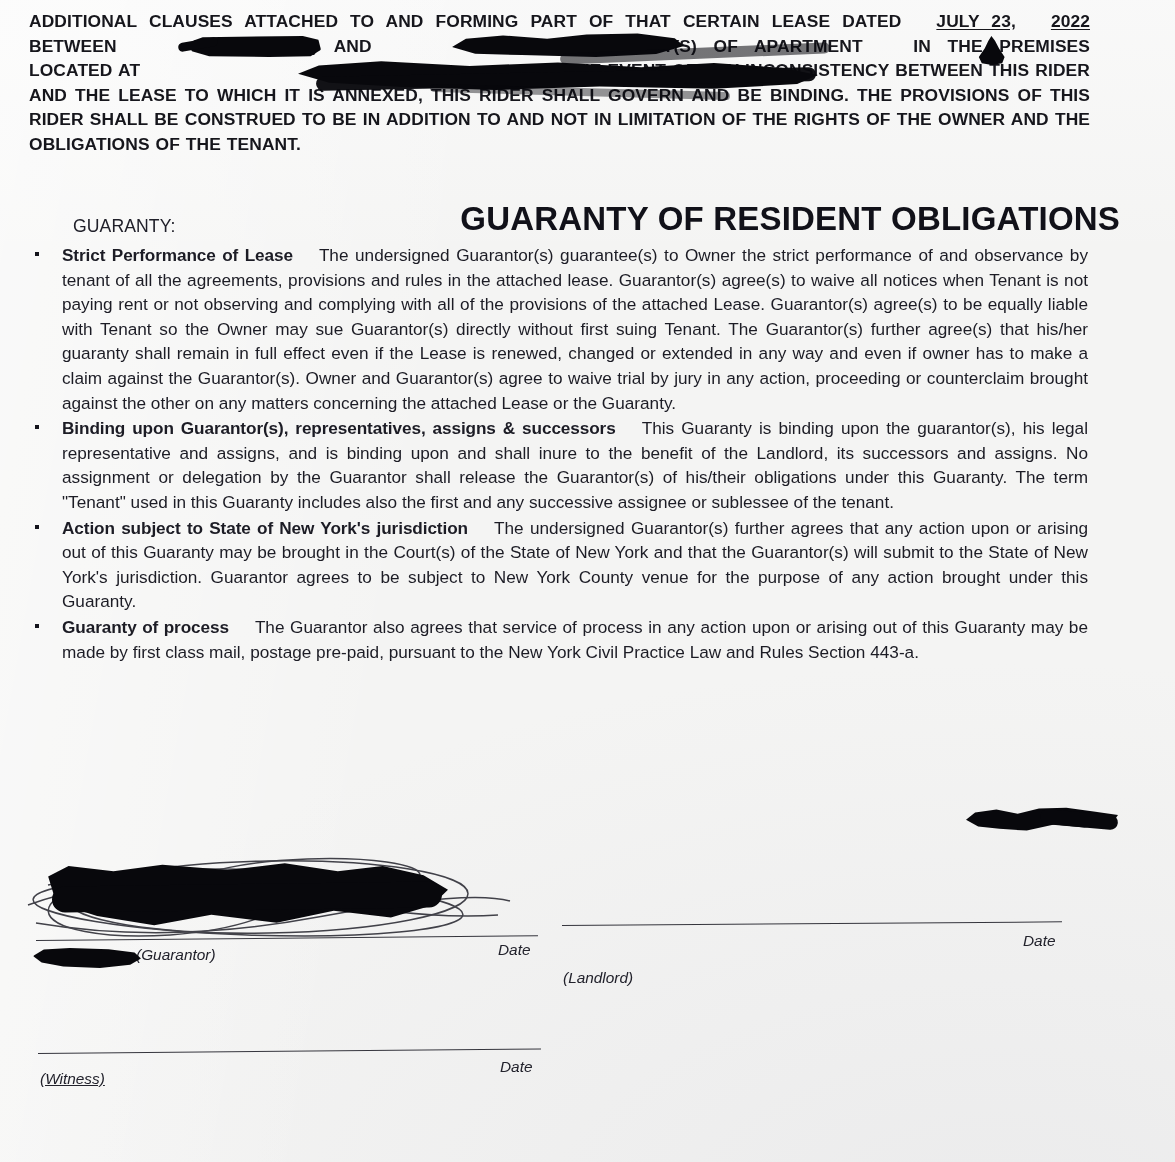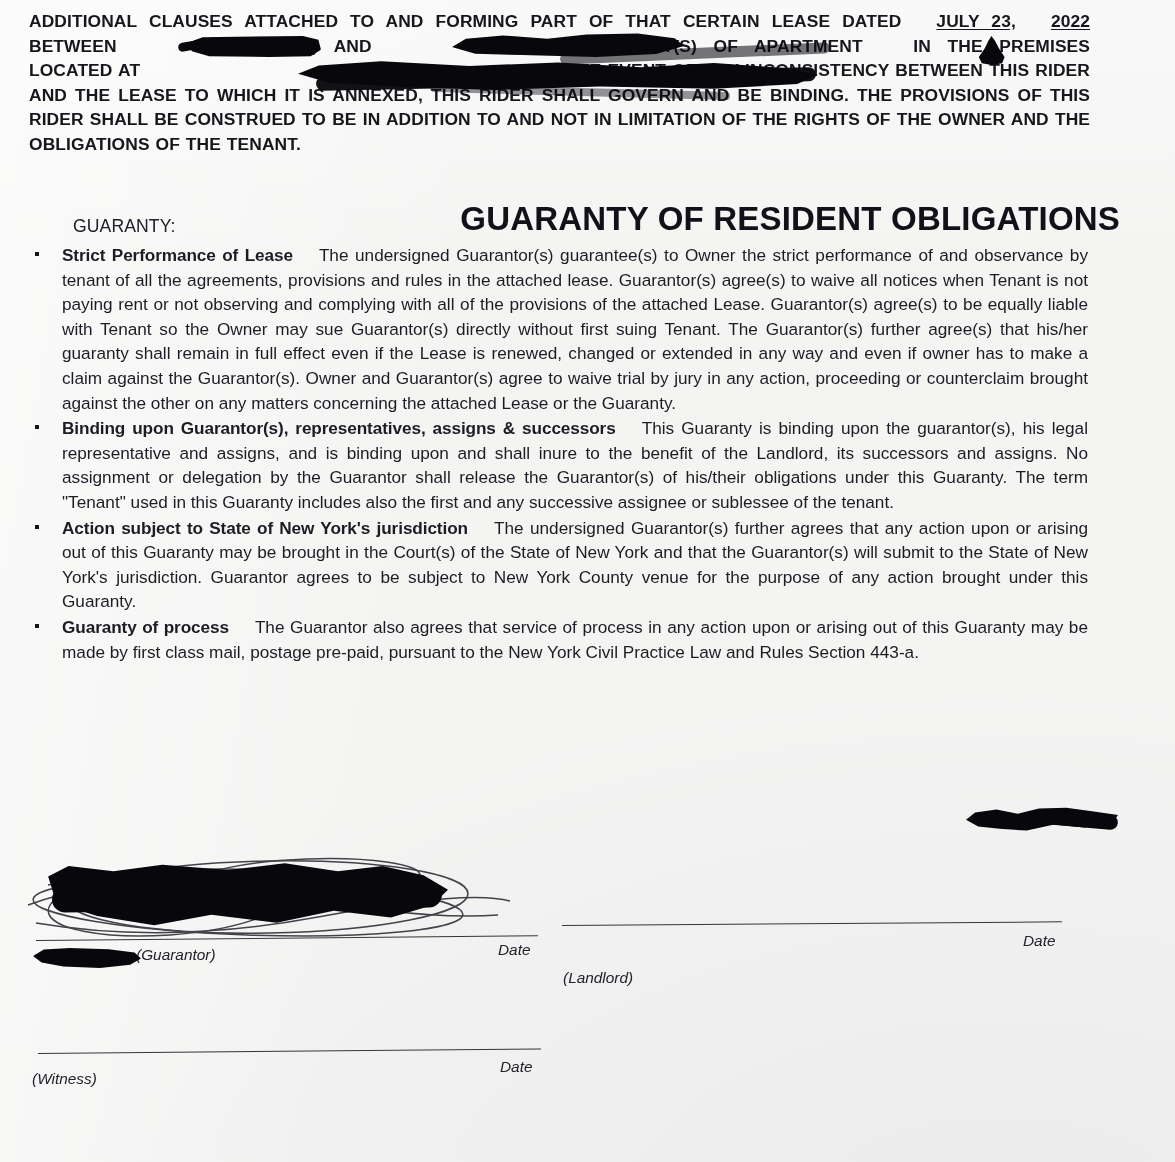--- a/index.html
+++ b/index.html
@@ -212,7 +212,7 @@
 
   <div class="sig-block" style="left:0; top:0; width:560px; height:120px;">
     <div class="sig-line" style="left:38px; top:1053px; width:503px; transform: rotate(-0.52deg);"></div>
-    <div class="sig-caption" style="left:32px; top:1070px;">(Witness)</div>
+    <div class="sig-caption" style="left:40px; top:1070px;text-decoration:underline;">(Witness)</div>
     <div class="sig-date" style="left:500px; top:1058px;">Date</div>
   </div>
 

